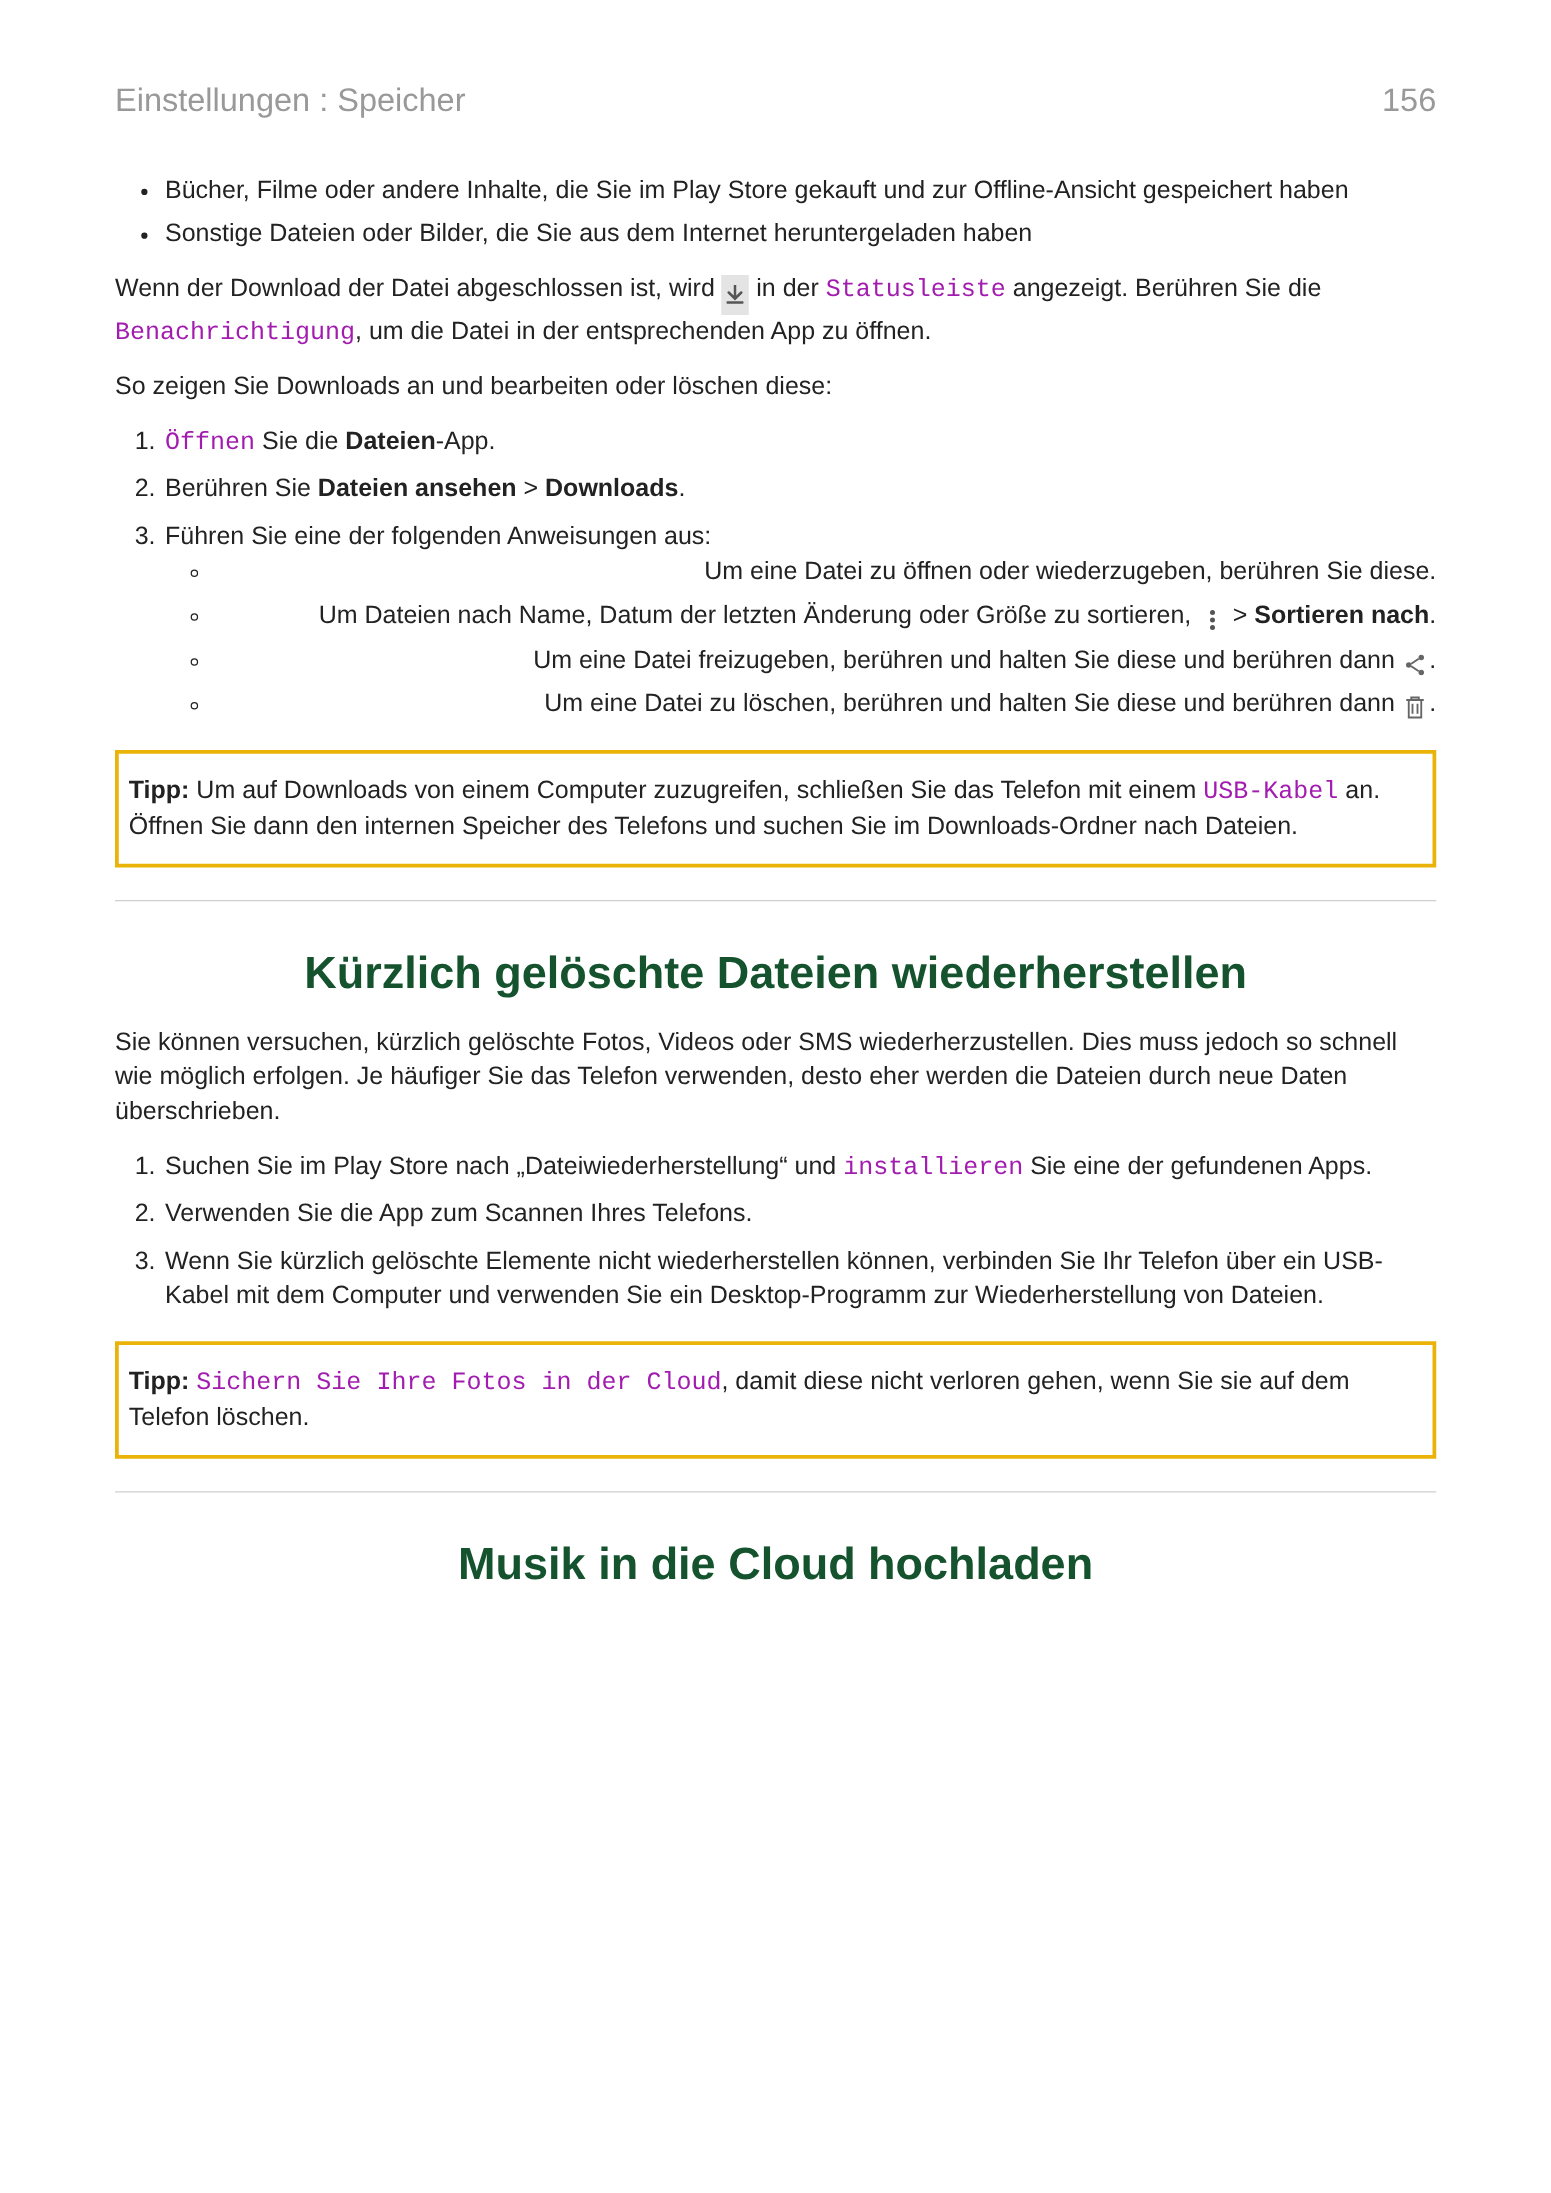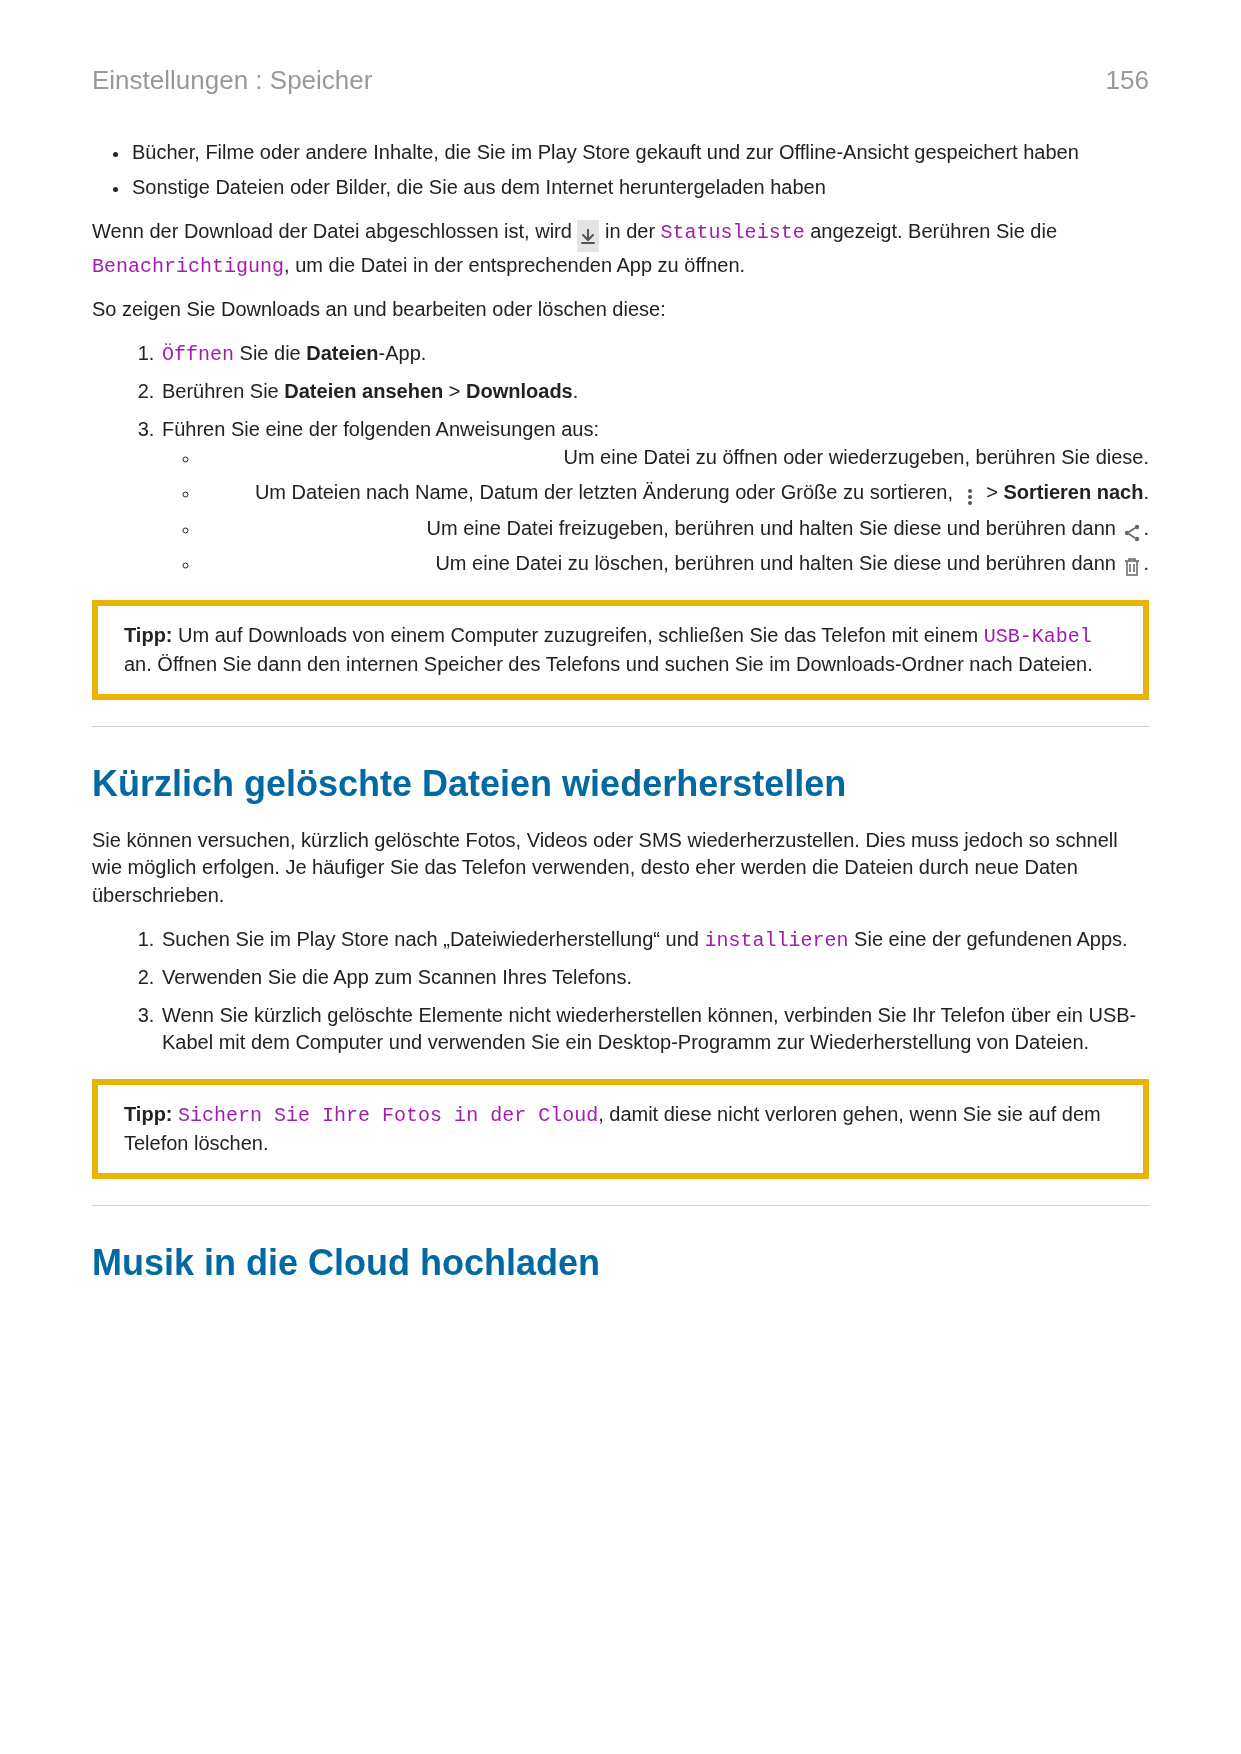--- a/index.html
+++ b/index.html
@@ -48,7 +48,6 @@
   ol.numbers > li {
     padding-left: 2px;
     margin-bottom: 10px;
-    margin-left: 30px;
   }
   .nested {
     margin-top: 12px;

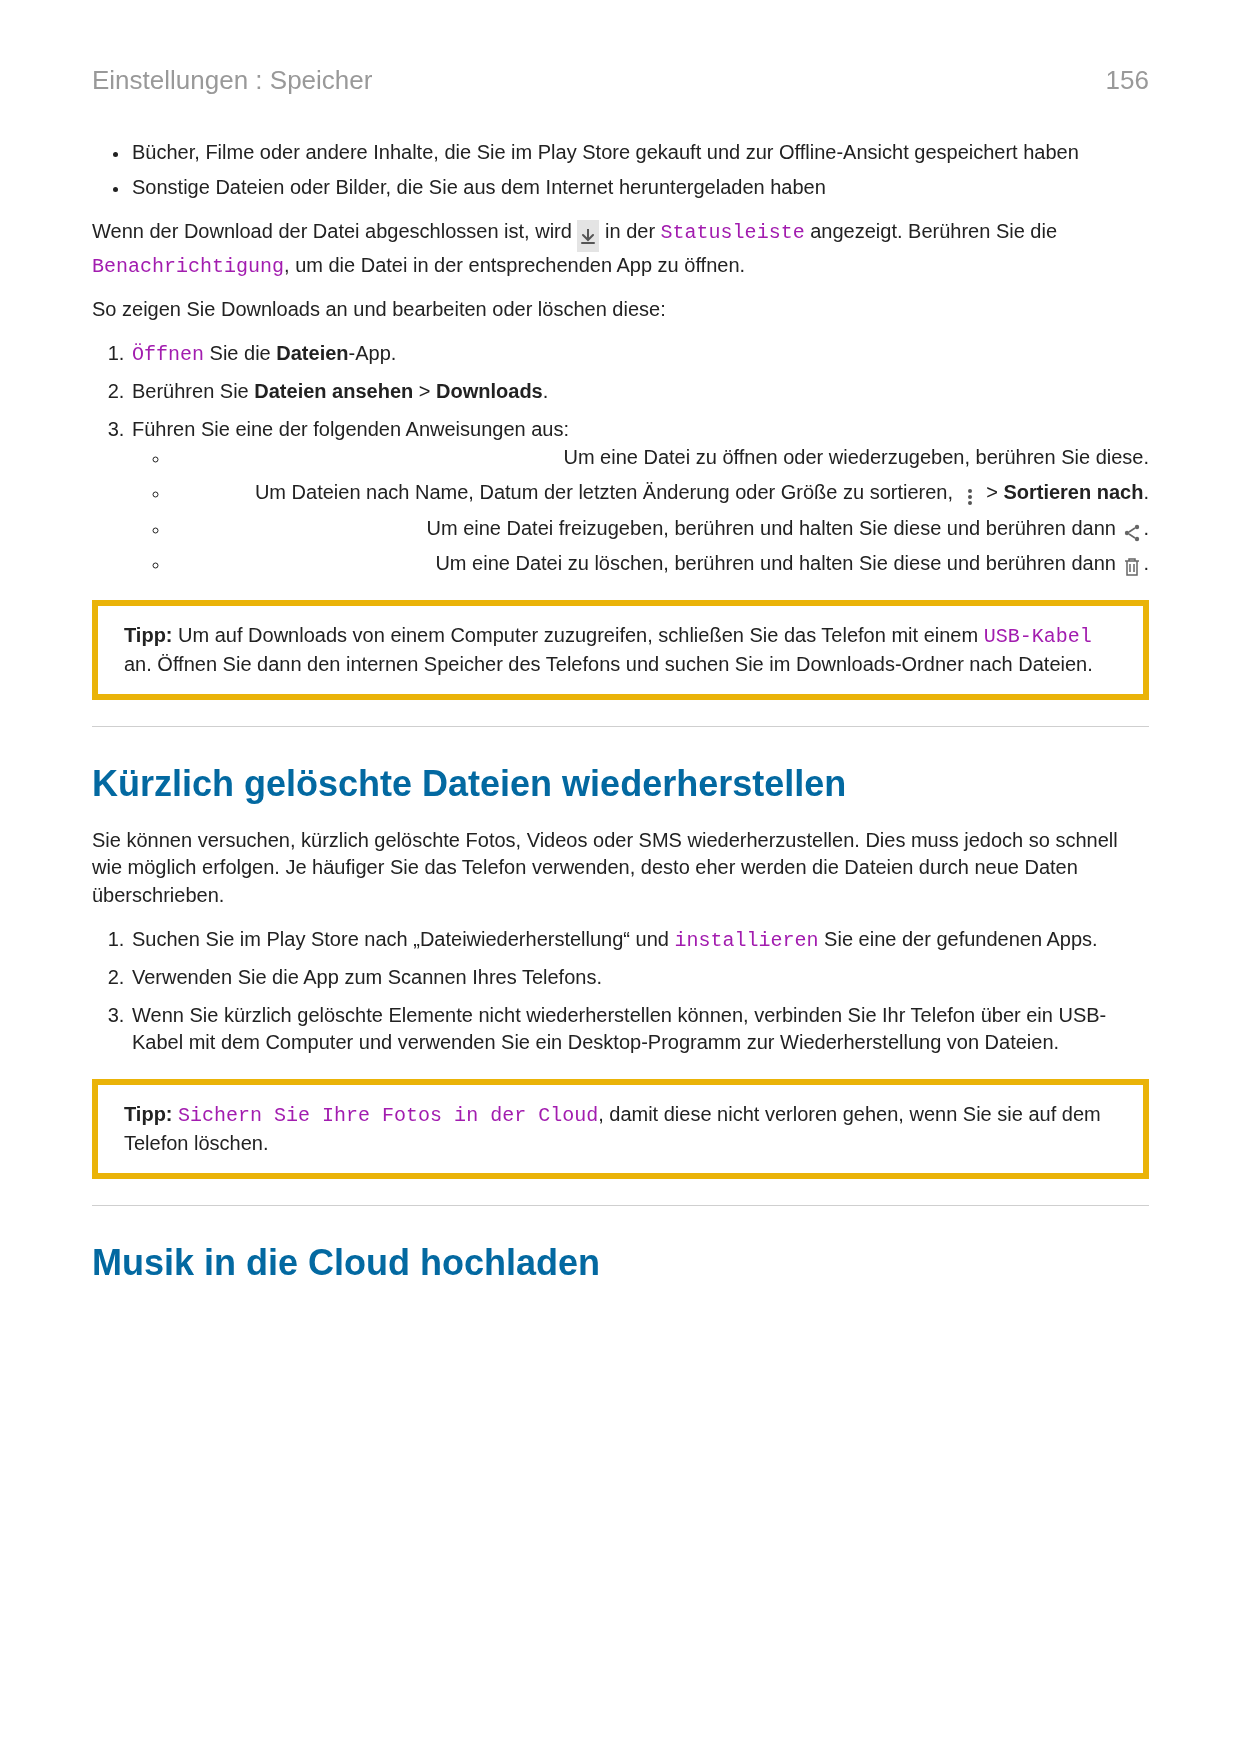--- a/index.html
+++ b/index.html
@@ -81,8 +81,8 @@
     vertical-align:-4px;
   }
   .tipbox {
-    border: 6px solid #eab308;
-    padding: 16px 26px;
+    border: 3px solid #eab308;
+    padding: 16px 8px;
     margin: 22px 0 26px 0;
     font-size: 20px;
     line-height: 1.38;

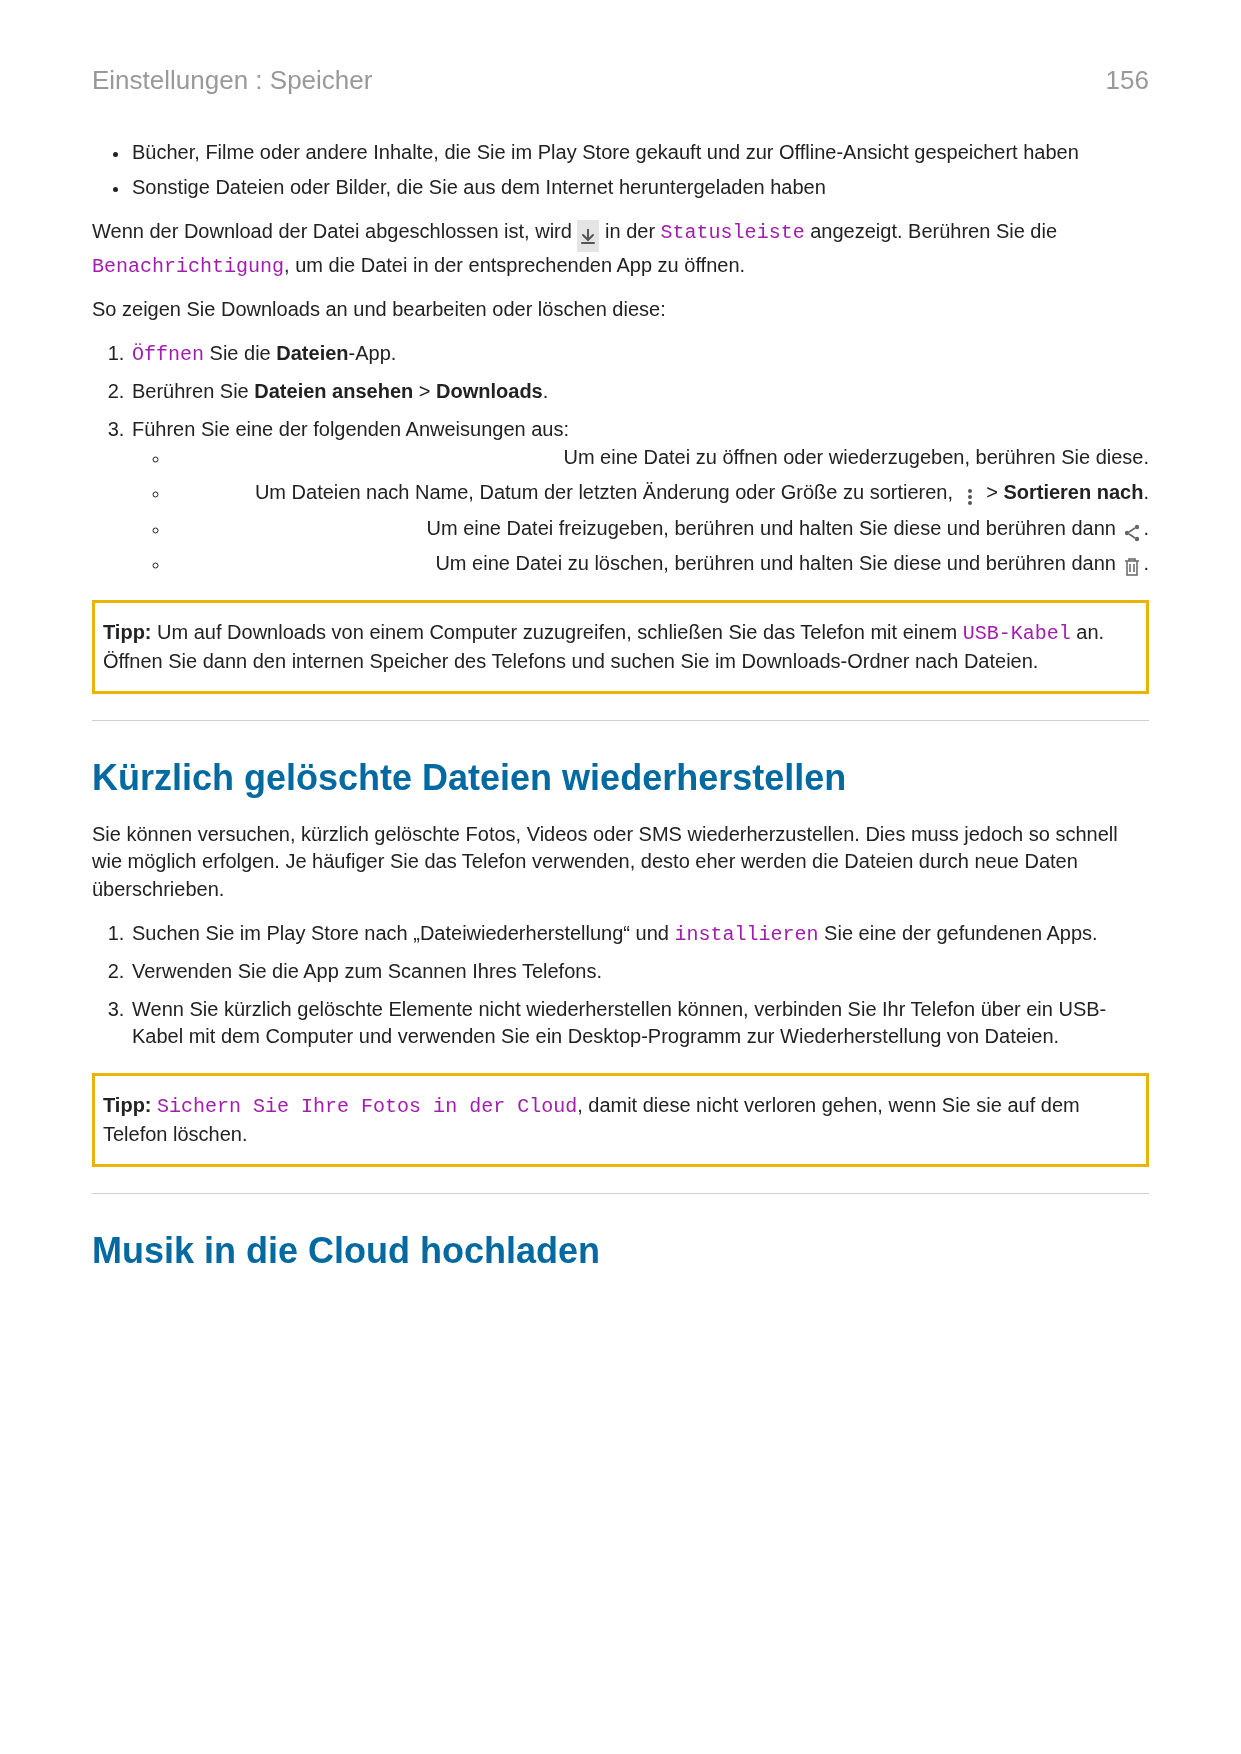--- a/index.html
+++ b/index.html
@@ -96,7 +96,8 @@
     font-size: 36px;
     font-weight: 700;
     margin: 0 0 18px 0;
-    color: #0369a1;
+    color: #14532d;
+    text-align: center;
   }
   svg { display: inline-block; vertical-align: -3px; }
 </style>

